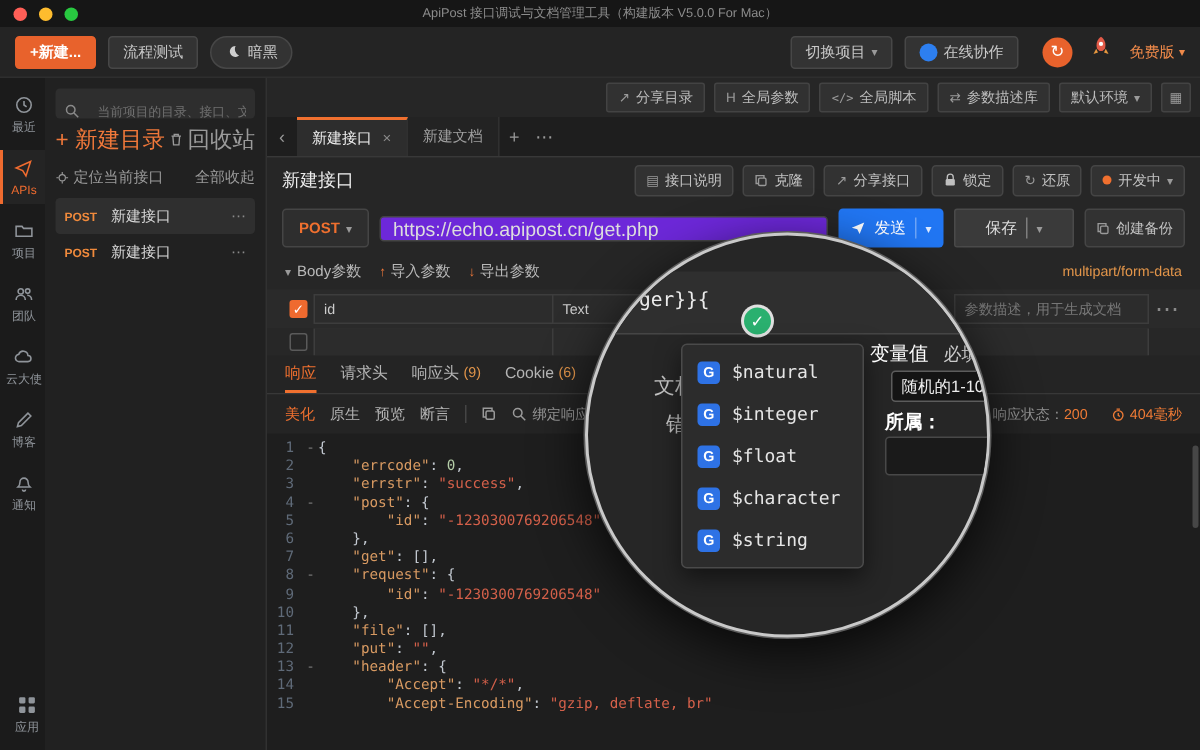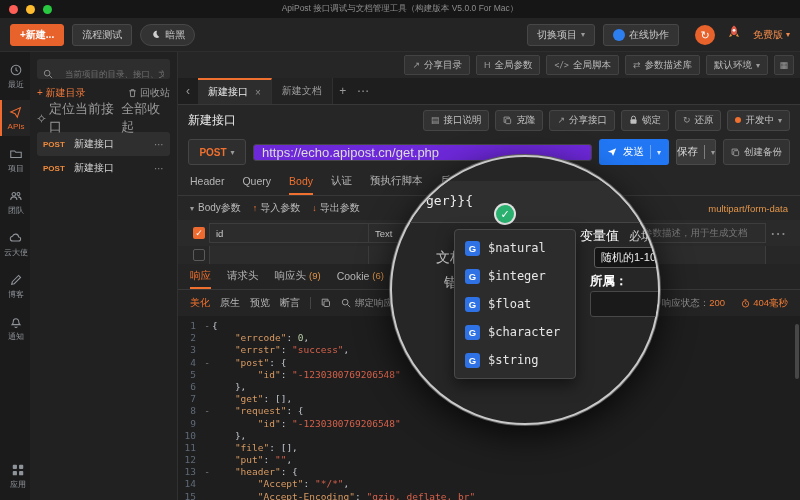--- a/index.html
+++ b/index.html
@@ -35,7 +35,7 @@
 .search{height:20px;background:#2e2e2e;border-radius:3px;display:flex;align-items:flex-end;gap:12px;padding:0 6px}
 .search input{flex:1;background:transparent;border:none;outline:none;font-size:8.5px;color:#bbb;width:100%}
 .search input::placeholder{color:#6f6f6f}
-.prow{height:22px;display:flex;align-items:center;justify-content:space-between;font-size:10px;margin-top:3px}
+.prow{height:22px;display:flex;align-items:center;justify-content:space-between;font-size:15px;margin-top:3px}
 .orange-link{color:#f0783a;cursor:pointer}
 .gray-link{color:#9a9a9a;display:inline-flex;align-items:center;gap:3px;cursor:pointer}
 .prow2{font-size:13px}

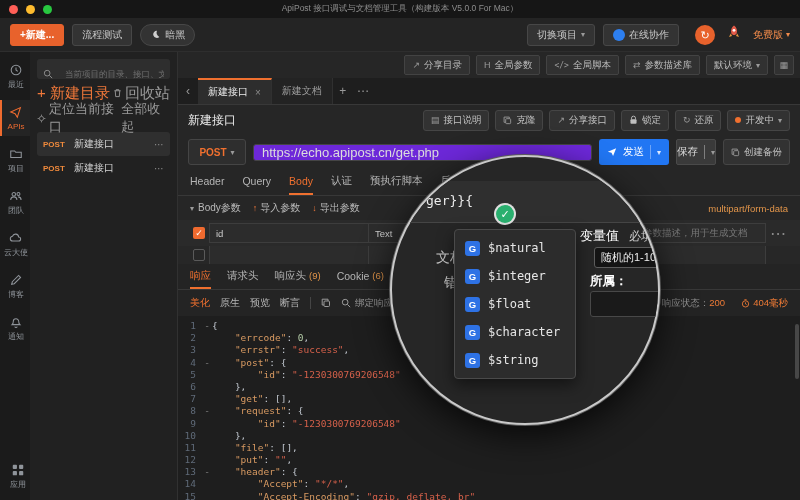--- a/index.html
+++ b/index.html
@@ -38,7 +38,7 @@
 .prow{height:22px;display:flex;align-items:center;justify-content:space-between;font-size:15px;margin-top:3px}
 .orange-link{color:#f0783a;cursor:pointer}
 .gray-link{color:#9a9a9a;display:inline-flex;align-items:center;gap:3px;cursor:pointer}
-.prow2{font-size:13px}
+.prow2{font-size:10px}
 .tree{margin-top:3px}
 .tree-row{height:24px;display:flex;align-items:center;gap:5px;padding:0 6px;border-radius:3px;font-size:10px;cursor:pointer}
 .tree-row.selected{background:#2f2f2f}

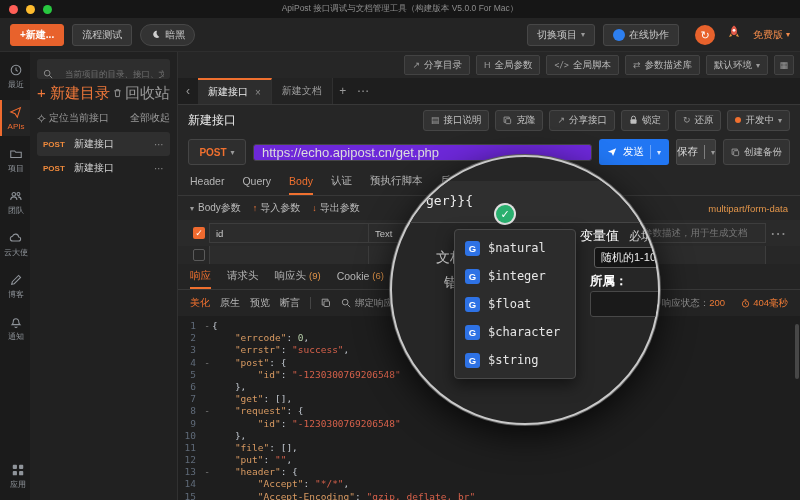--- a/index.html
+++ b/index.html
@@ -71,7 +71,7 @@
 .url-input{flex:1;height:17px;background:#6d28d9;border:1px solid #454545;border-radius:3px;color:#ddd;font-size:13px;padding:0 8px;outline:none}
 .send-btn{height:26px;background:#2176f3;border:none;border-radius:3px;color:#fff;font-size:10.5px;display:inline-flex;align-items:center;gap:6px;padding:0 8px;cursor:pointer}
 .send-btn .sep,.save-btn .sep{width:1px;height:14px;background:rgba(255,255,255,.35)}
-.save-btn{height:26px;background:#3a3a3a;border:1px solid #4a4a4a;border-radius:2px;color:#ddd;font-size:10.5px;display:inline-flex;align-items:center;gap:6px;padding:0 0;cursor:pointer}
+.save-btn{height:26px;background:#3a3a3a;border:1px solid #4a4a4a;border-radius:2px;color:#ddd;font-size:10.5px;display:inline-flex;align-items:center;gap:6px;padding:0 20px;cursor:pointer}
 
 .reqtabs{height:27px;border-bottom:1px solid #383838;display:flex;gap:18px;padding:0 12px;align-items:stretch}
 .rtab{display:inline-flex;align-items:center;font-size:10.5px;color:#b5b5b5;border-bottom:2px solid transparent;cursor:pointer}

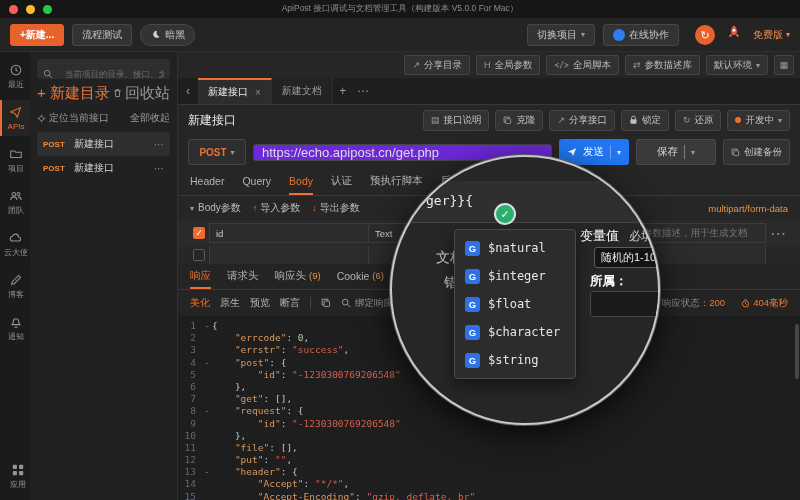--- a/index.html
+++ b/index.html
@@ -386,14 +386,6 @@
       </button>
     </div>
 
-    <div class="reqtabs">
-      <span class="rtab">Header</span>
-      <span class="rtab">Query</span>
-      <span class="rtab active">Body</span>
-      <span class="rtab">认证</span>
-      <span class="rtab">预执行脚本</span>
-      <span class="rtab">后执行脚本</span>
-    </div>
 
     <div class="bodybar">
       <span style="display:inline-flex;align-items:center;gap:4px">

